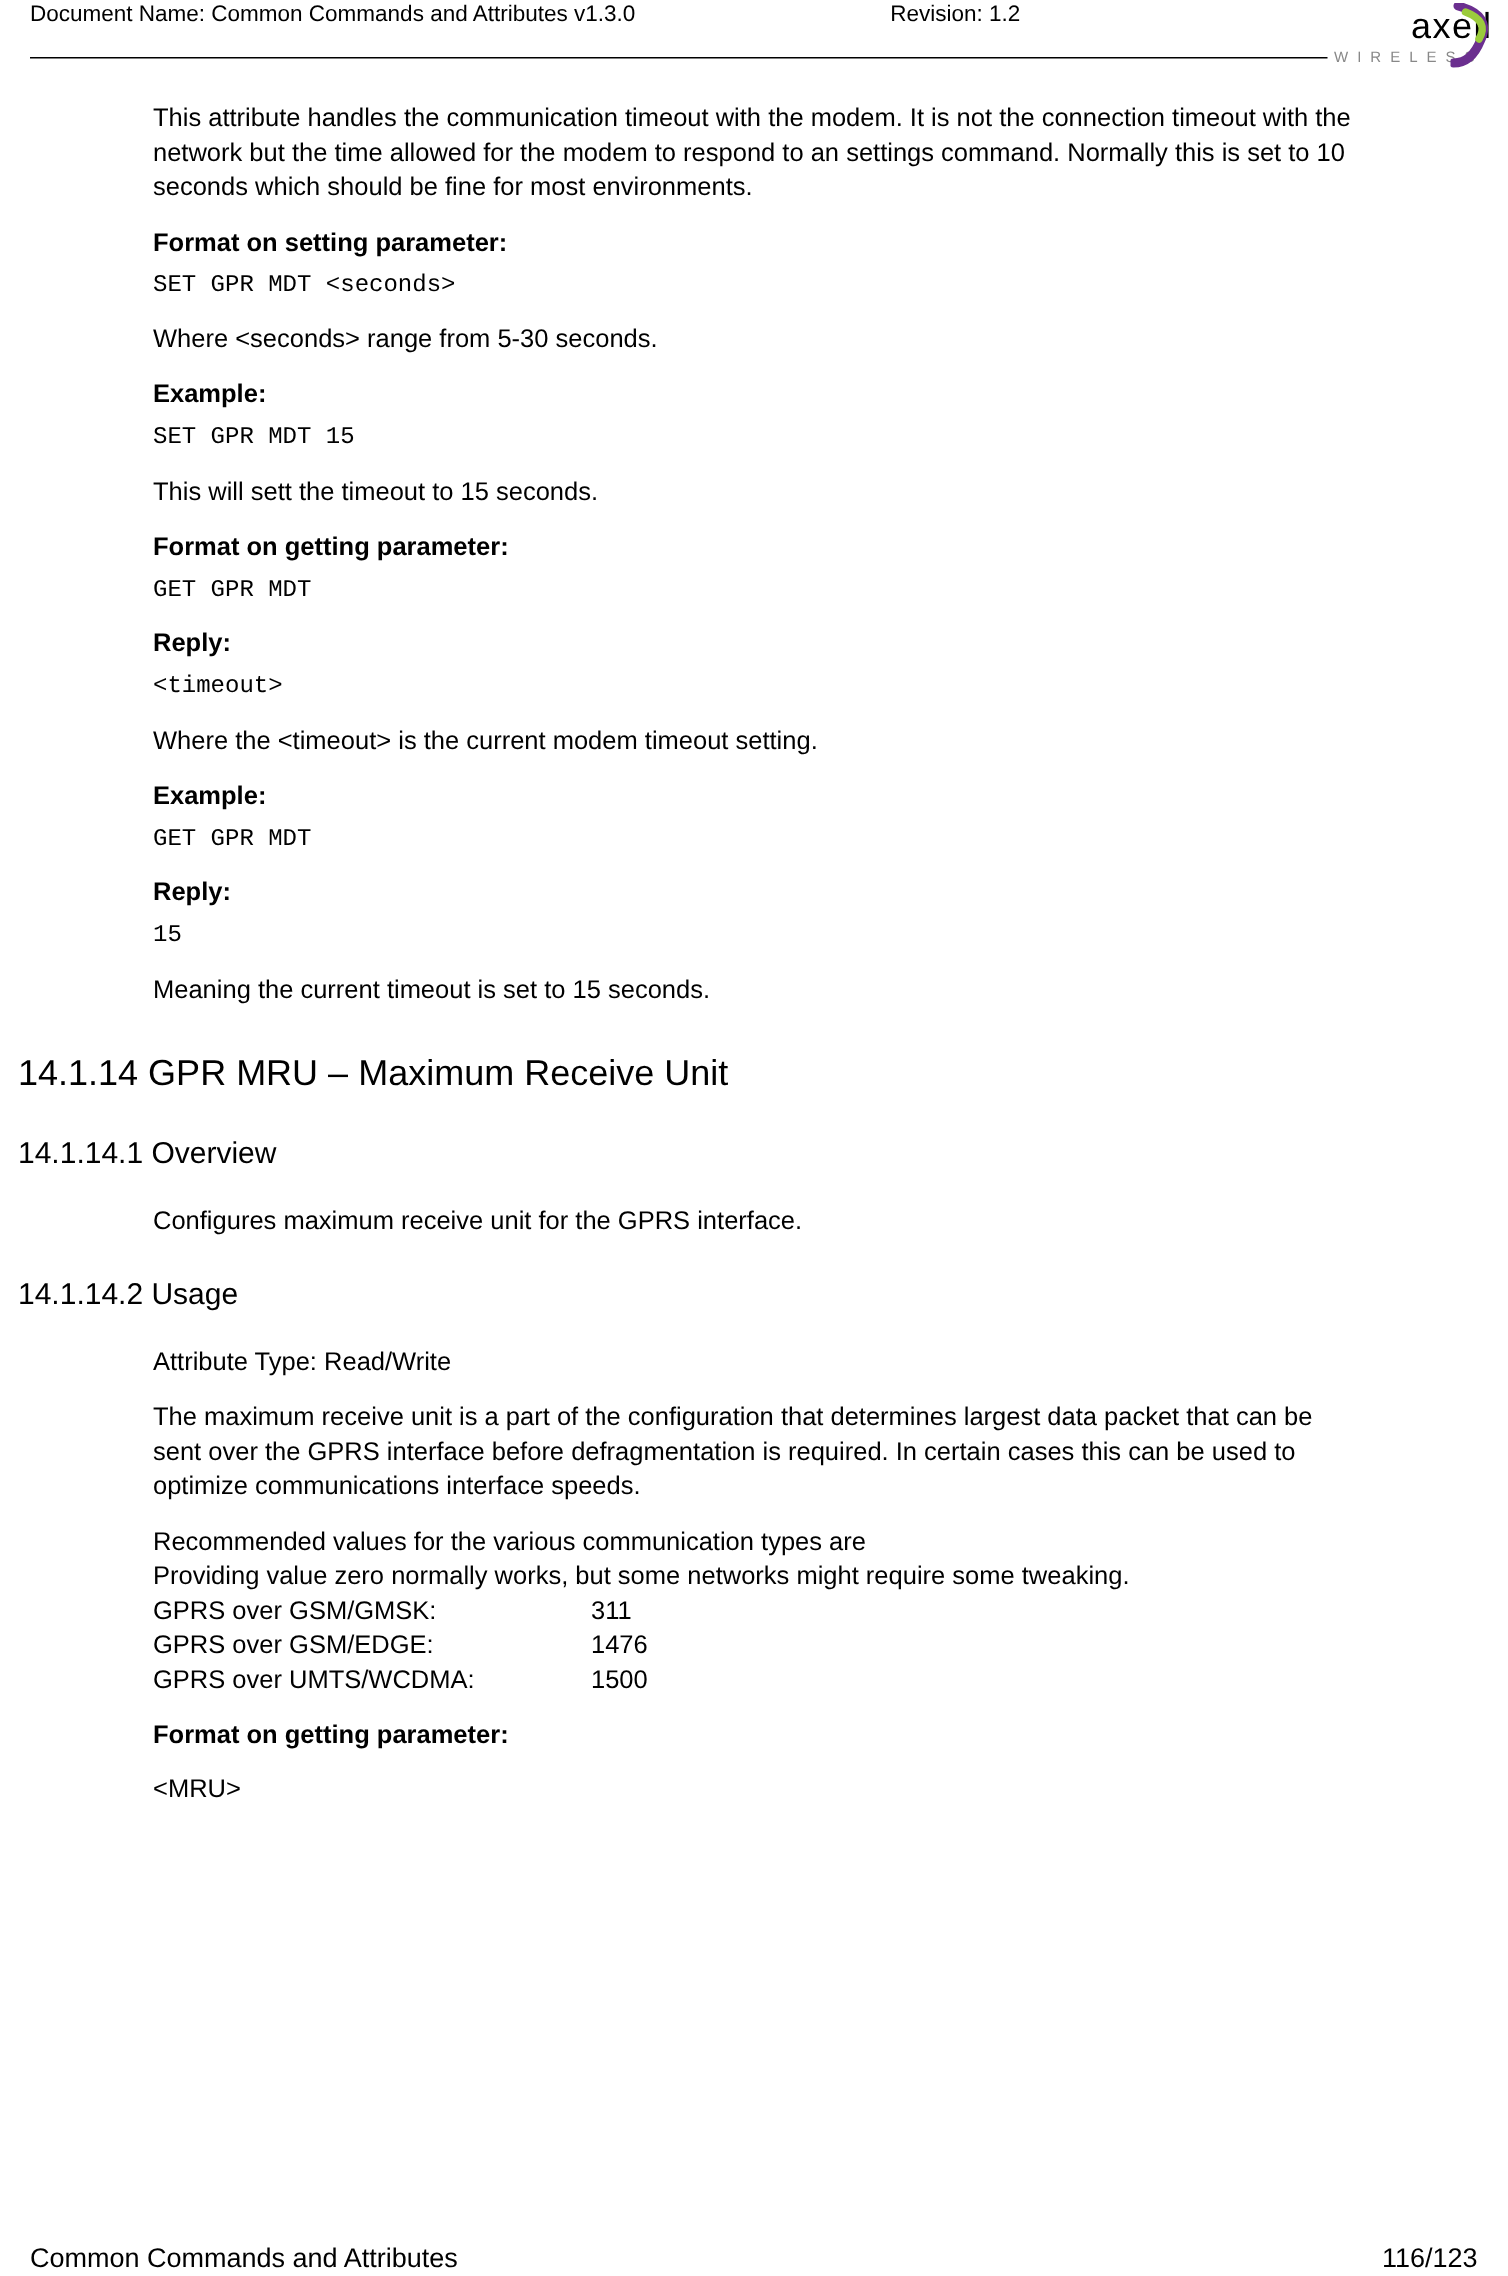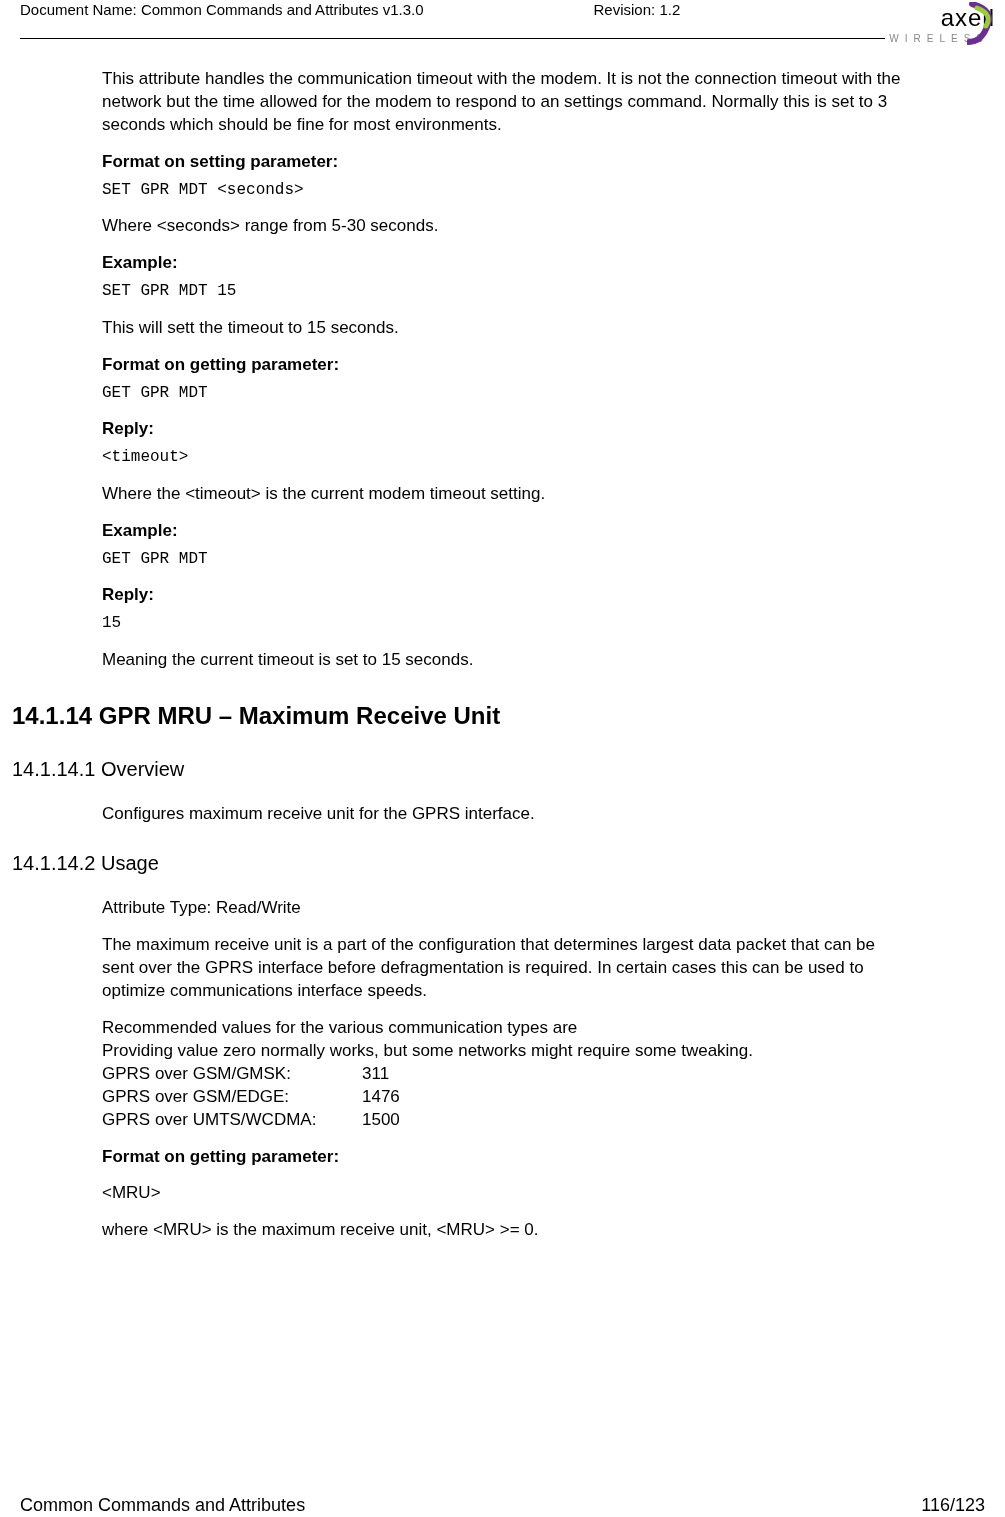--- a/index.html
+++ b/index.html
@@ -98,7 +98,7 @@
 </div>
 
 <div class="content">
-  <p>This attribute handles the communication timeout with the modem. It is not the connection timeout with the network but the time allowed for the modem to respond to an settings command. Normally this is set to 3 seconds which should be fine for most environments.</p>
+  <p>This attribute handles the communication timeout with the modem. It is not the connection timeout with the network but the time allowed for the modem to respond to an settings command. Normally this is set to 10 seconds which should be fine for most environments.</p>
 
   <p class="bold tight">Format on setting parameter:</p>
   <p class="code">SET GPR MDT &lt;seconds&gt;</p>

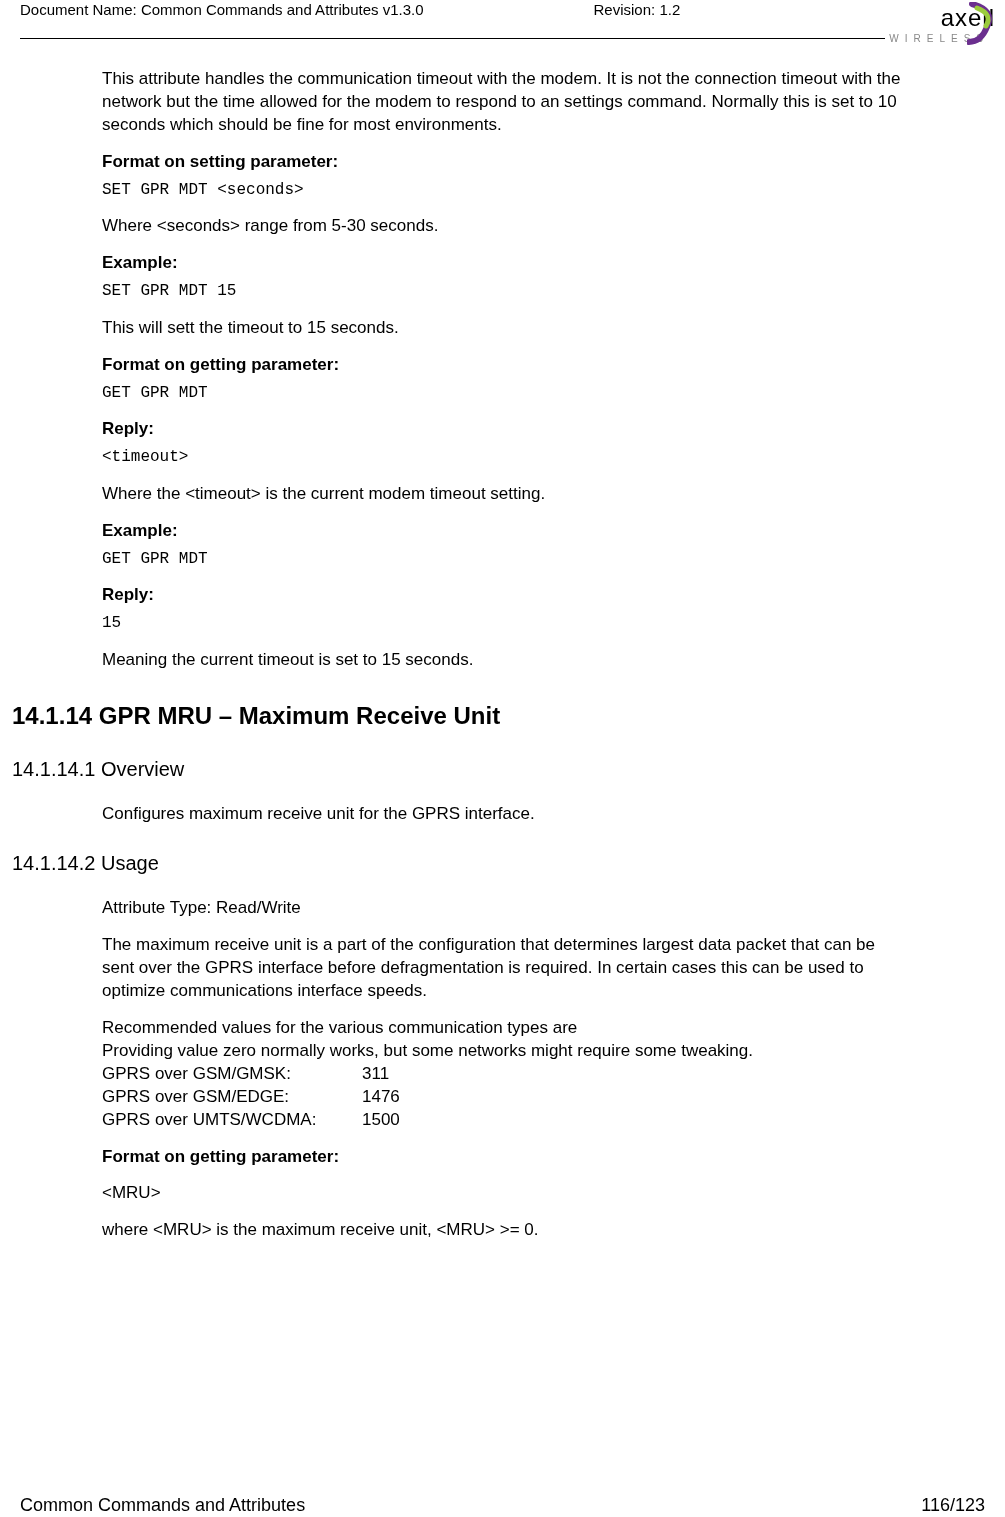--- a/index.html
+++ b/index.html
@@ -60,7 +60,7 @@
   .tight { margin-bottom: 4px; }
   .sec-heading {
     font-size: 24px;
-    font-weight: 700;
+    font-weight: 400;
     margin: 28px 0 24px -90px;
   }
   .sub-heading {

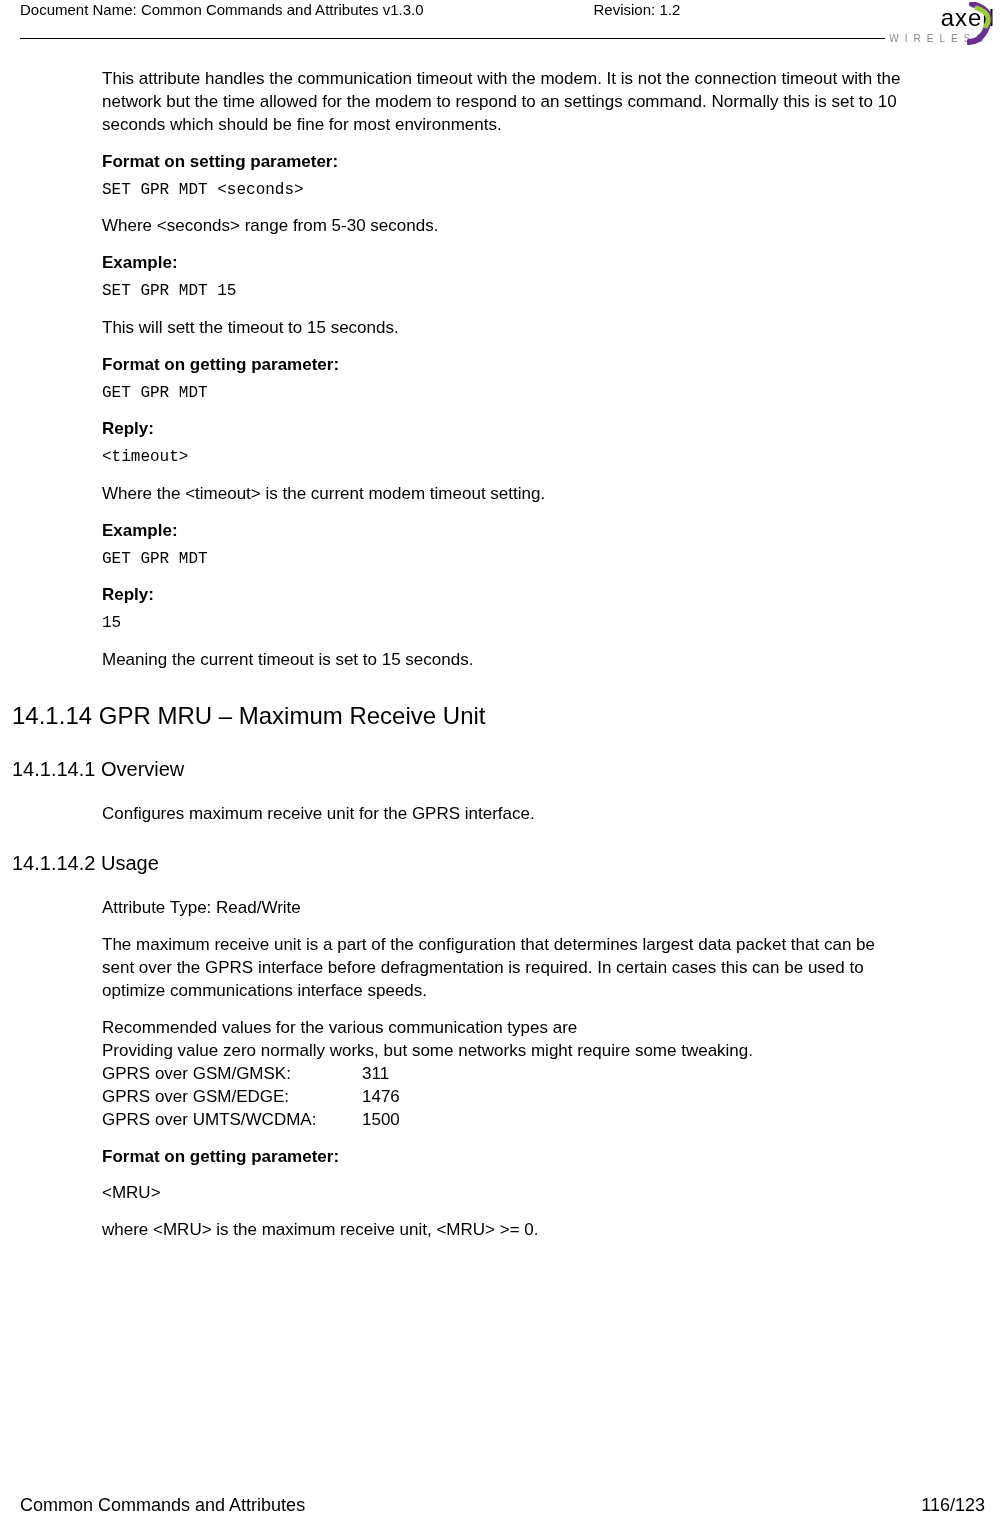--- a/index.html
+++ b/index.html
@@ -68,7 +68,7 @@
     font-weight: 400;
     margin: 0 0 20px -90px;
   }
-  .rec-row { display:flex; }
+  .rec-row { display:flex;gap:32px; }
   .rec-label { width: 260px; }
   .footer {
     position: absolute;

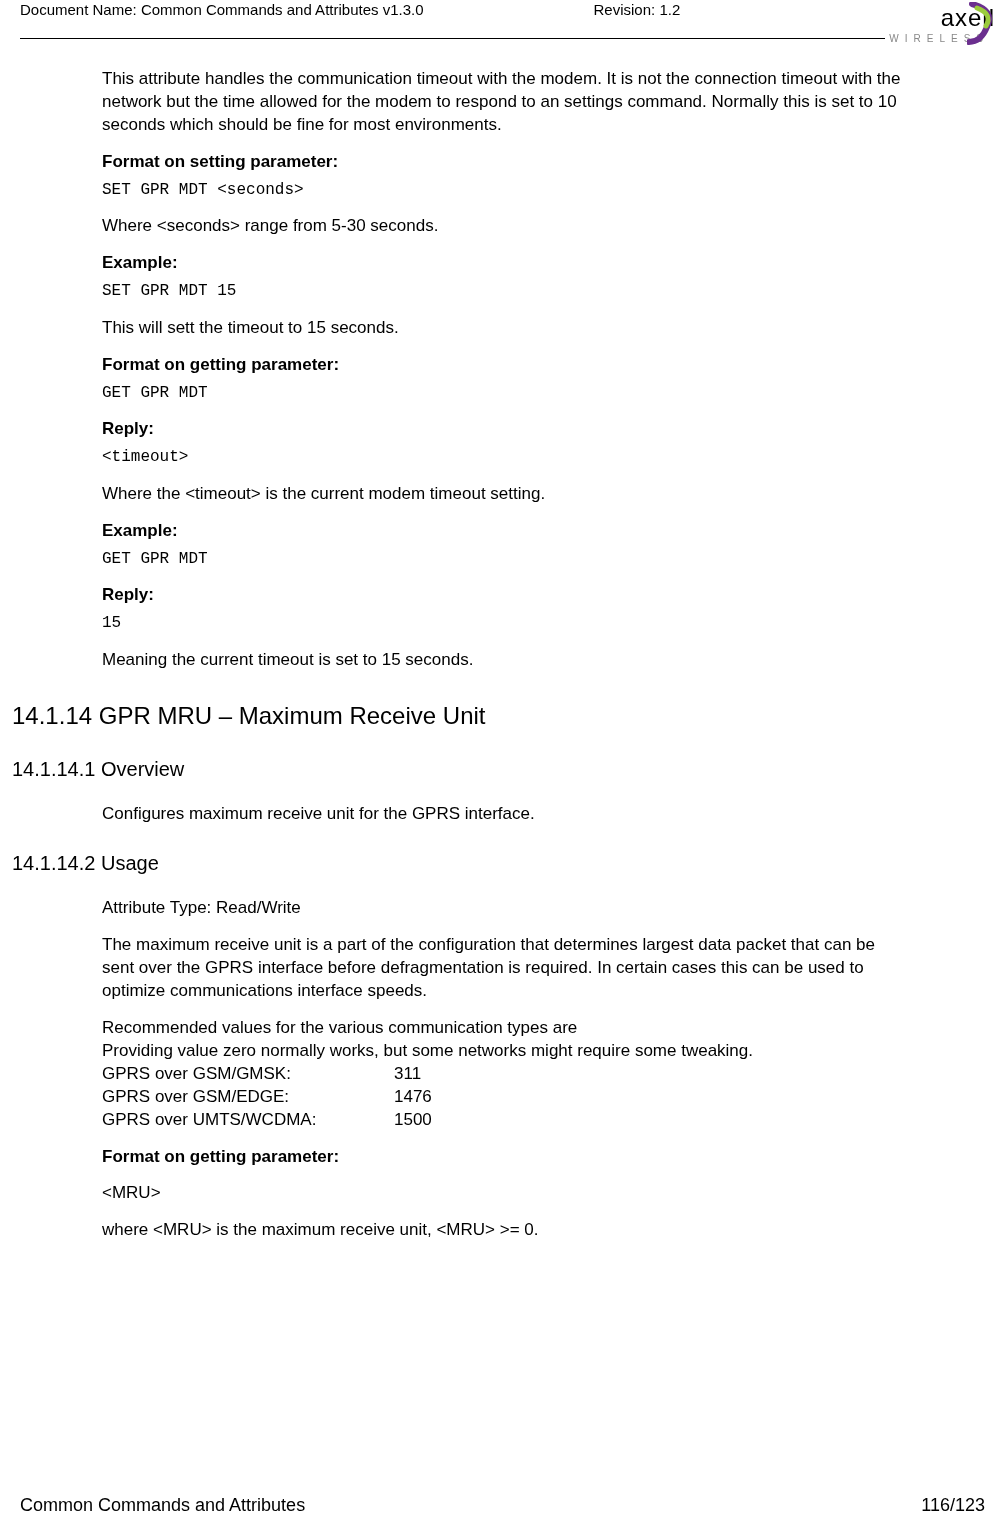--- a/index.html
+++ b/index.html
@@ -148,7 +148,6 @@
 
   <p class="bold">Format on getting parameter:</p>
   <p>&lt;MRU&gt;</p>
-  <p>where &lt;MRU&gt; is the maximum receive unit, &lt;MRU&gt; &gt;= 0.</p>
 </div>
 
 <div class="footer">

